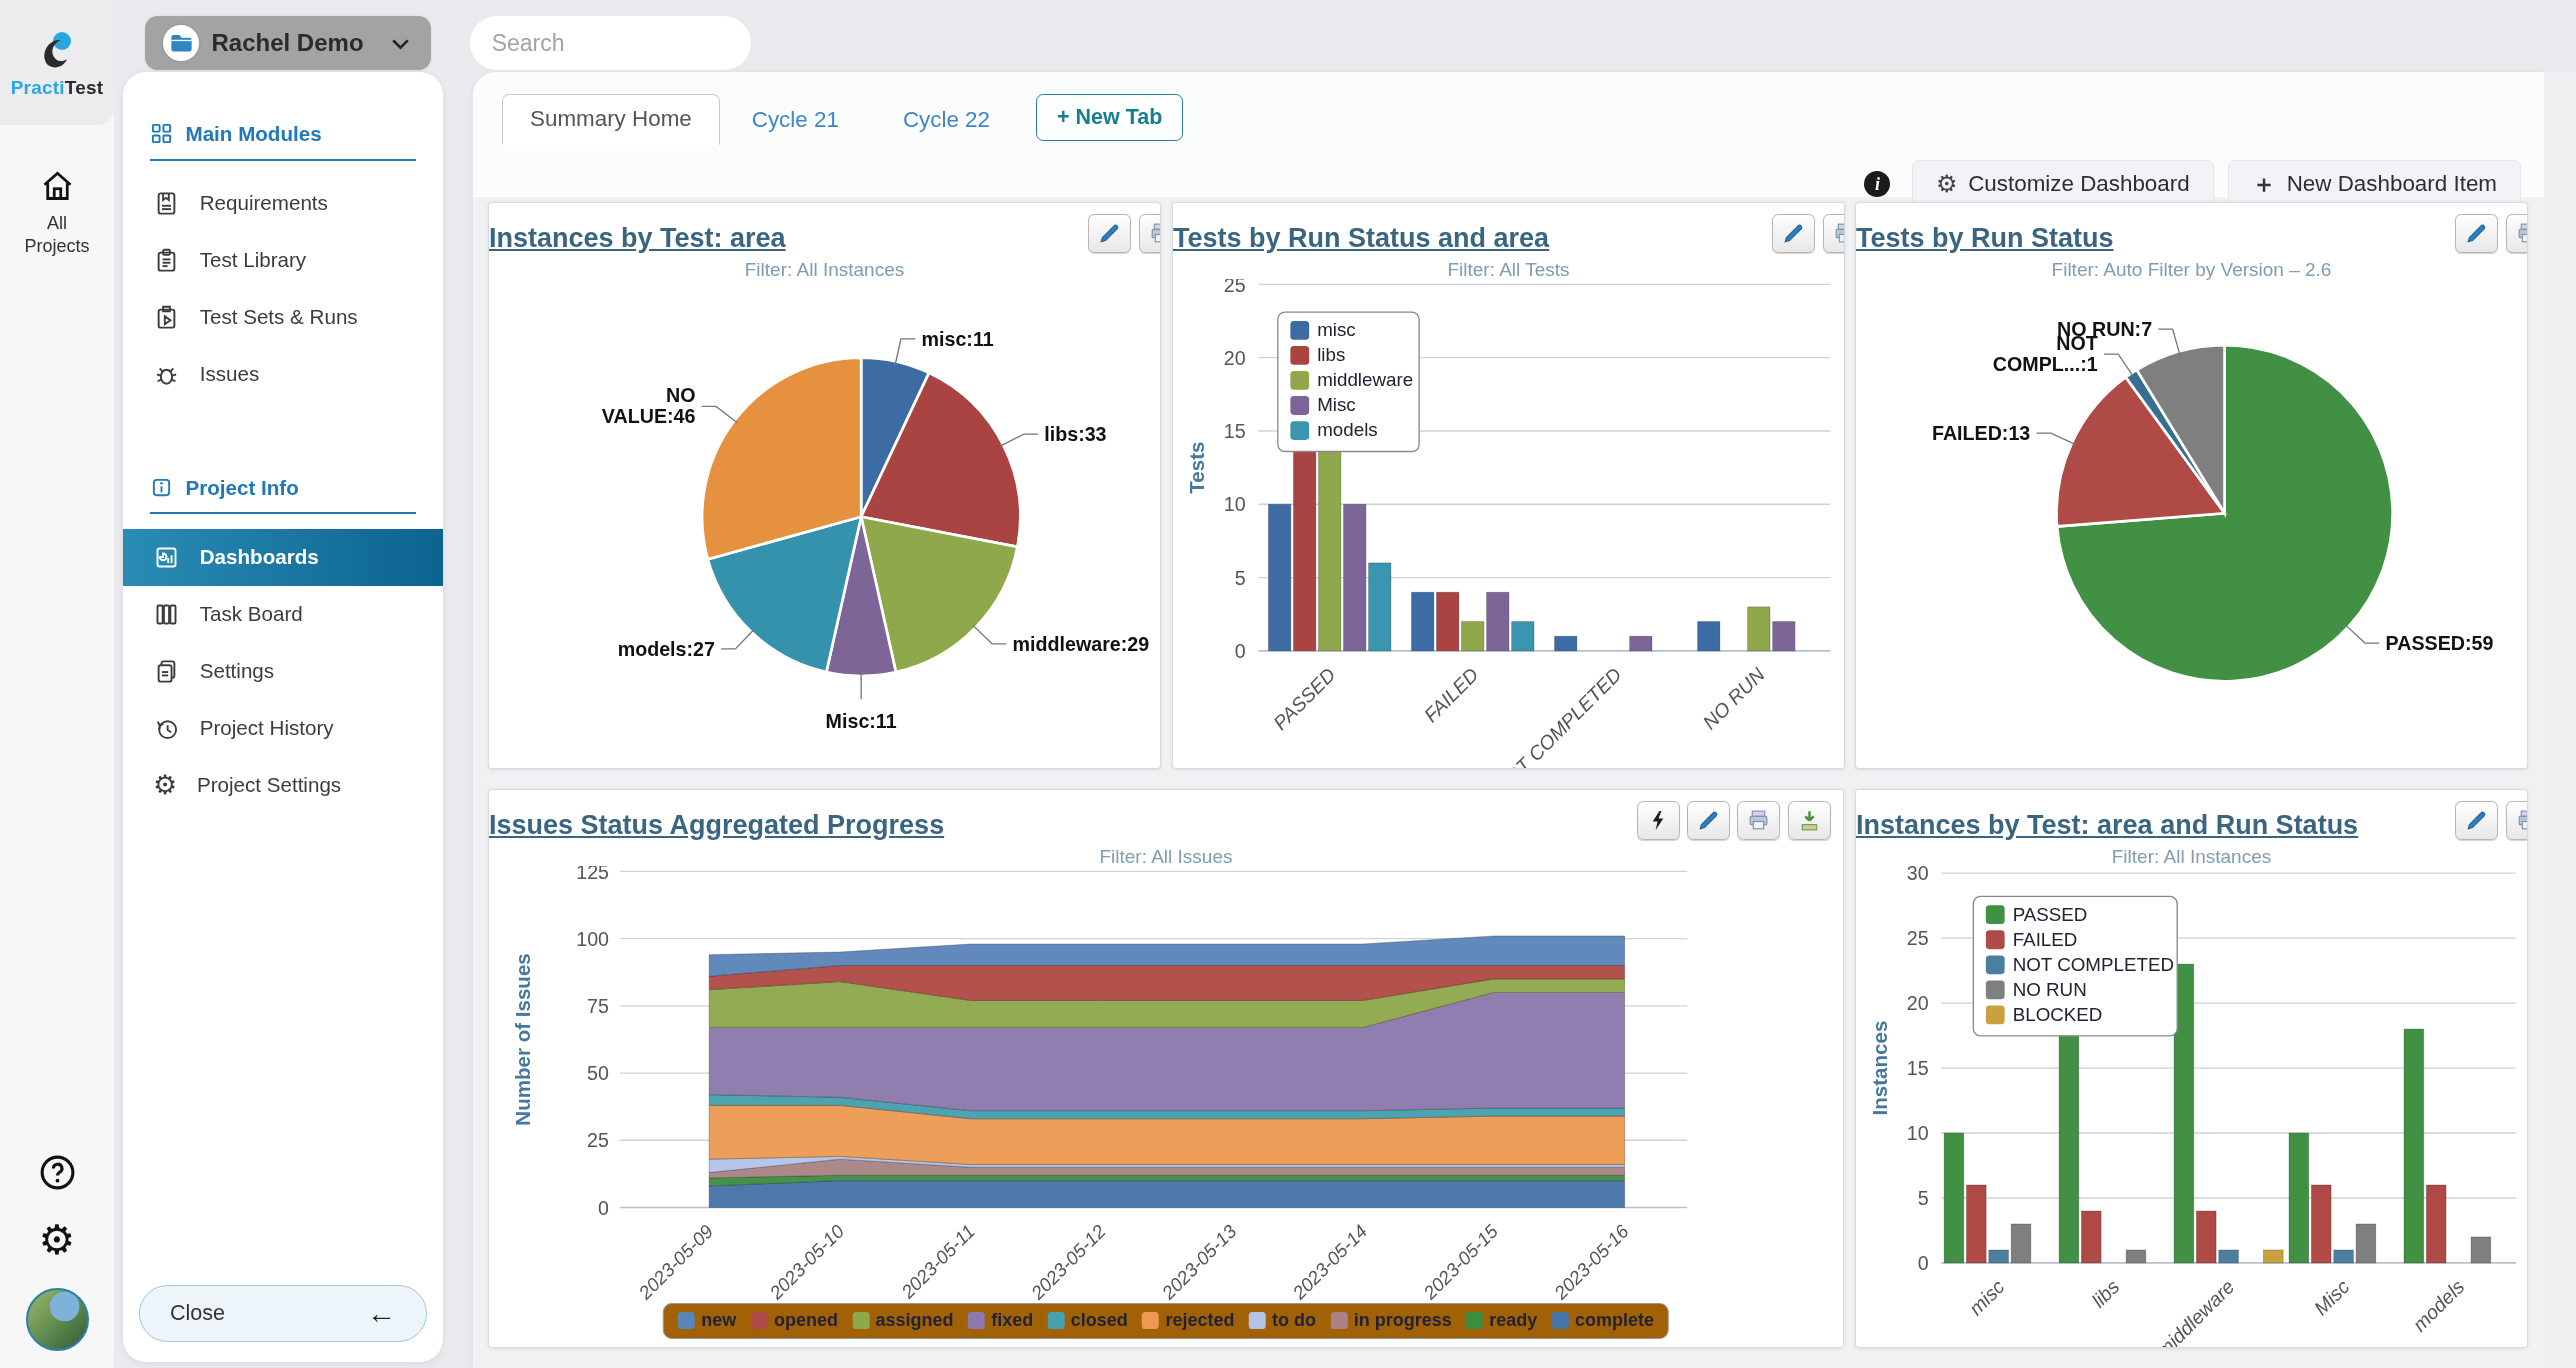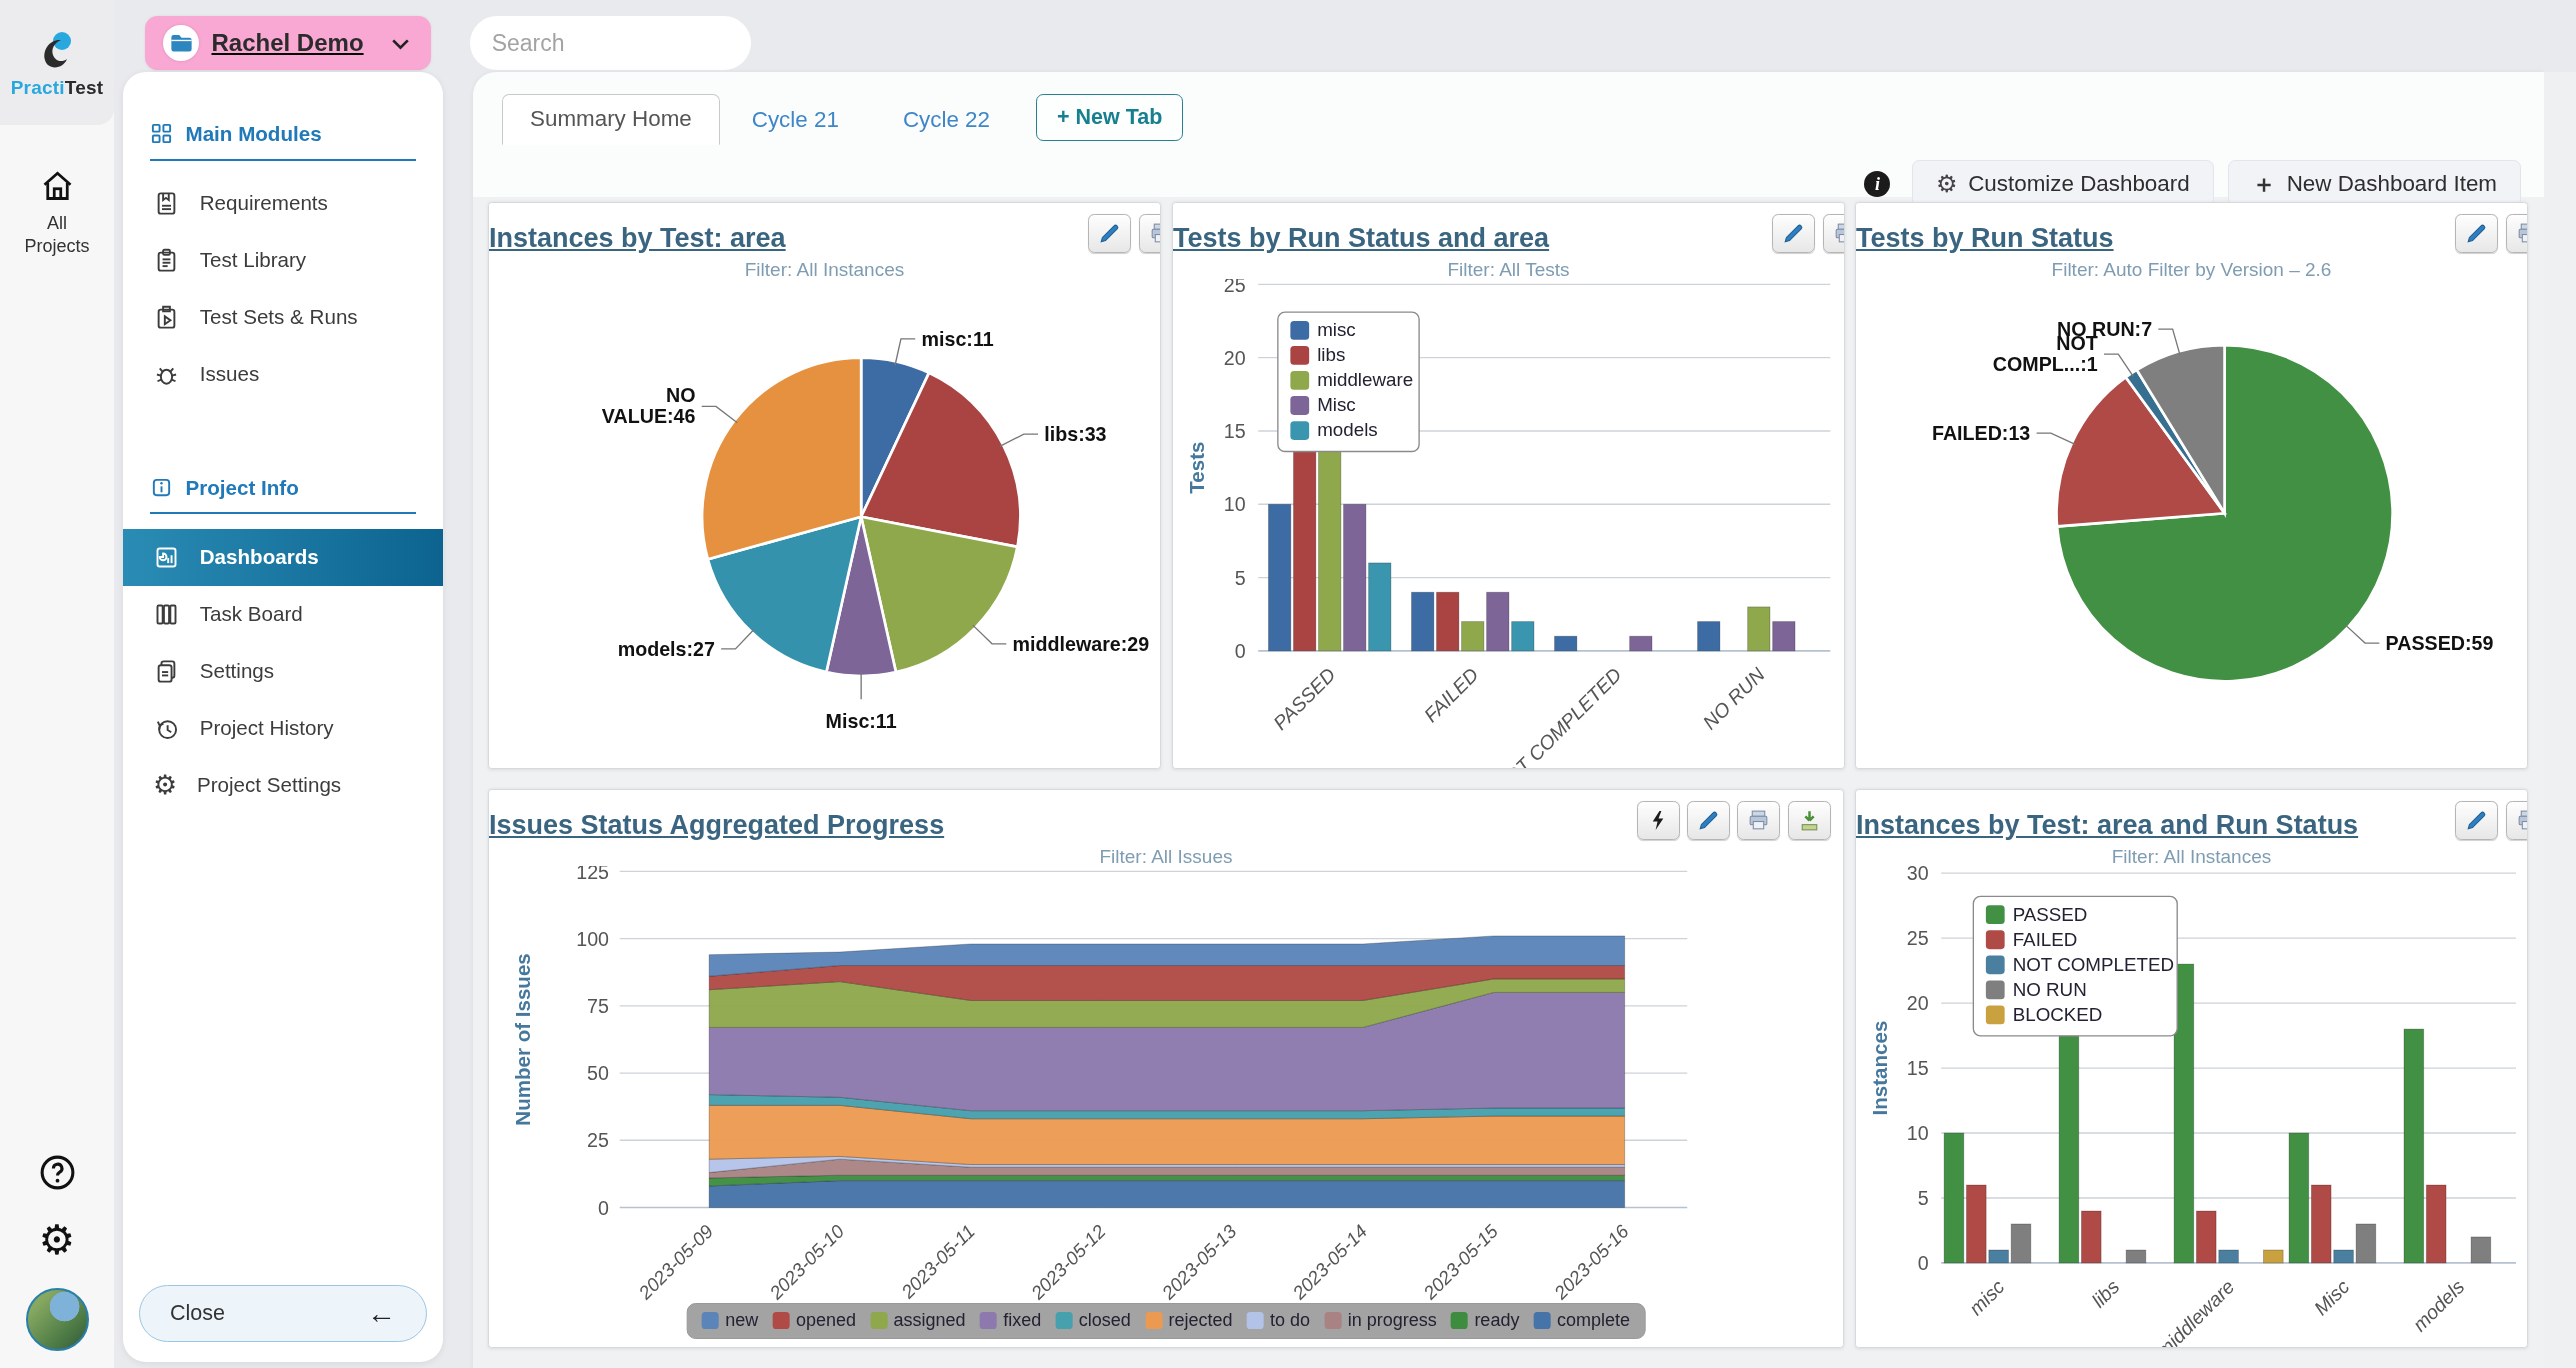--- a/index.html
+++ b/index.html
@@ -18,7 +18,7 @@
   .avatar{width:59px;height:59px;border-radius:50%;border:2.7px solid #2a7fa8;background:radial-gradient(circle at 62% 28%, #7fb2d9 0 26%, rgba(0,0,0,0) 27%),linear-gradient(135deg,#86a861 20%,#4c7a45 70%,#35543a);}
 
   
-  .proj-select{position:absolute;left:145px;top:16px;width:286px;height:54px;background:#f9a8d4;border-radius:12.5px;box-shadow:0 0.9px 2.7px rgba(0,0,0,.07);display:flex;align-items:center;padding:16px 18px;gap:12.5px;box-sizing:border-box;cursor:pointer;text-decoration:underline;}
+  .proj-select{position:absolute;left:145px;top:16px;width:286px;height:54px;background:#a3a3a3;border-radius:12.5px;box-shadow:0 0.9px 2.7px rgba(0,0,0,.07);display:flex;align-items:center;padding:16px 18px;gap:12.5px;box-sizing:border-box;cursor:pointer;}
   .folder-circ{width:36px;height:36px;border-radius:50%;background:#fff;box-shadow:0 0 3.6px rgba(0,0,0,.12);display:flex;align-items:center;justify-content:center;}
   .proj-name{font-size:24px;font-weight:600;color:#2b2b2b;flex:1;}
   .search-pill{position:absolute;left:470px;top:16px;width:281px;height:54px;background:#fff;border-radius:27px;display:flex;align-items:center;padding:0 19.7px;box-sizing:border-box;gap:9px;}

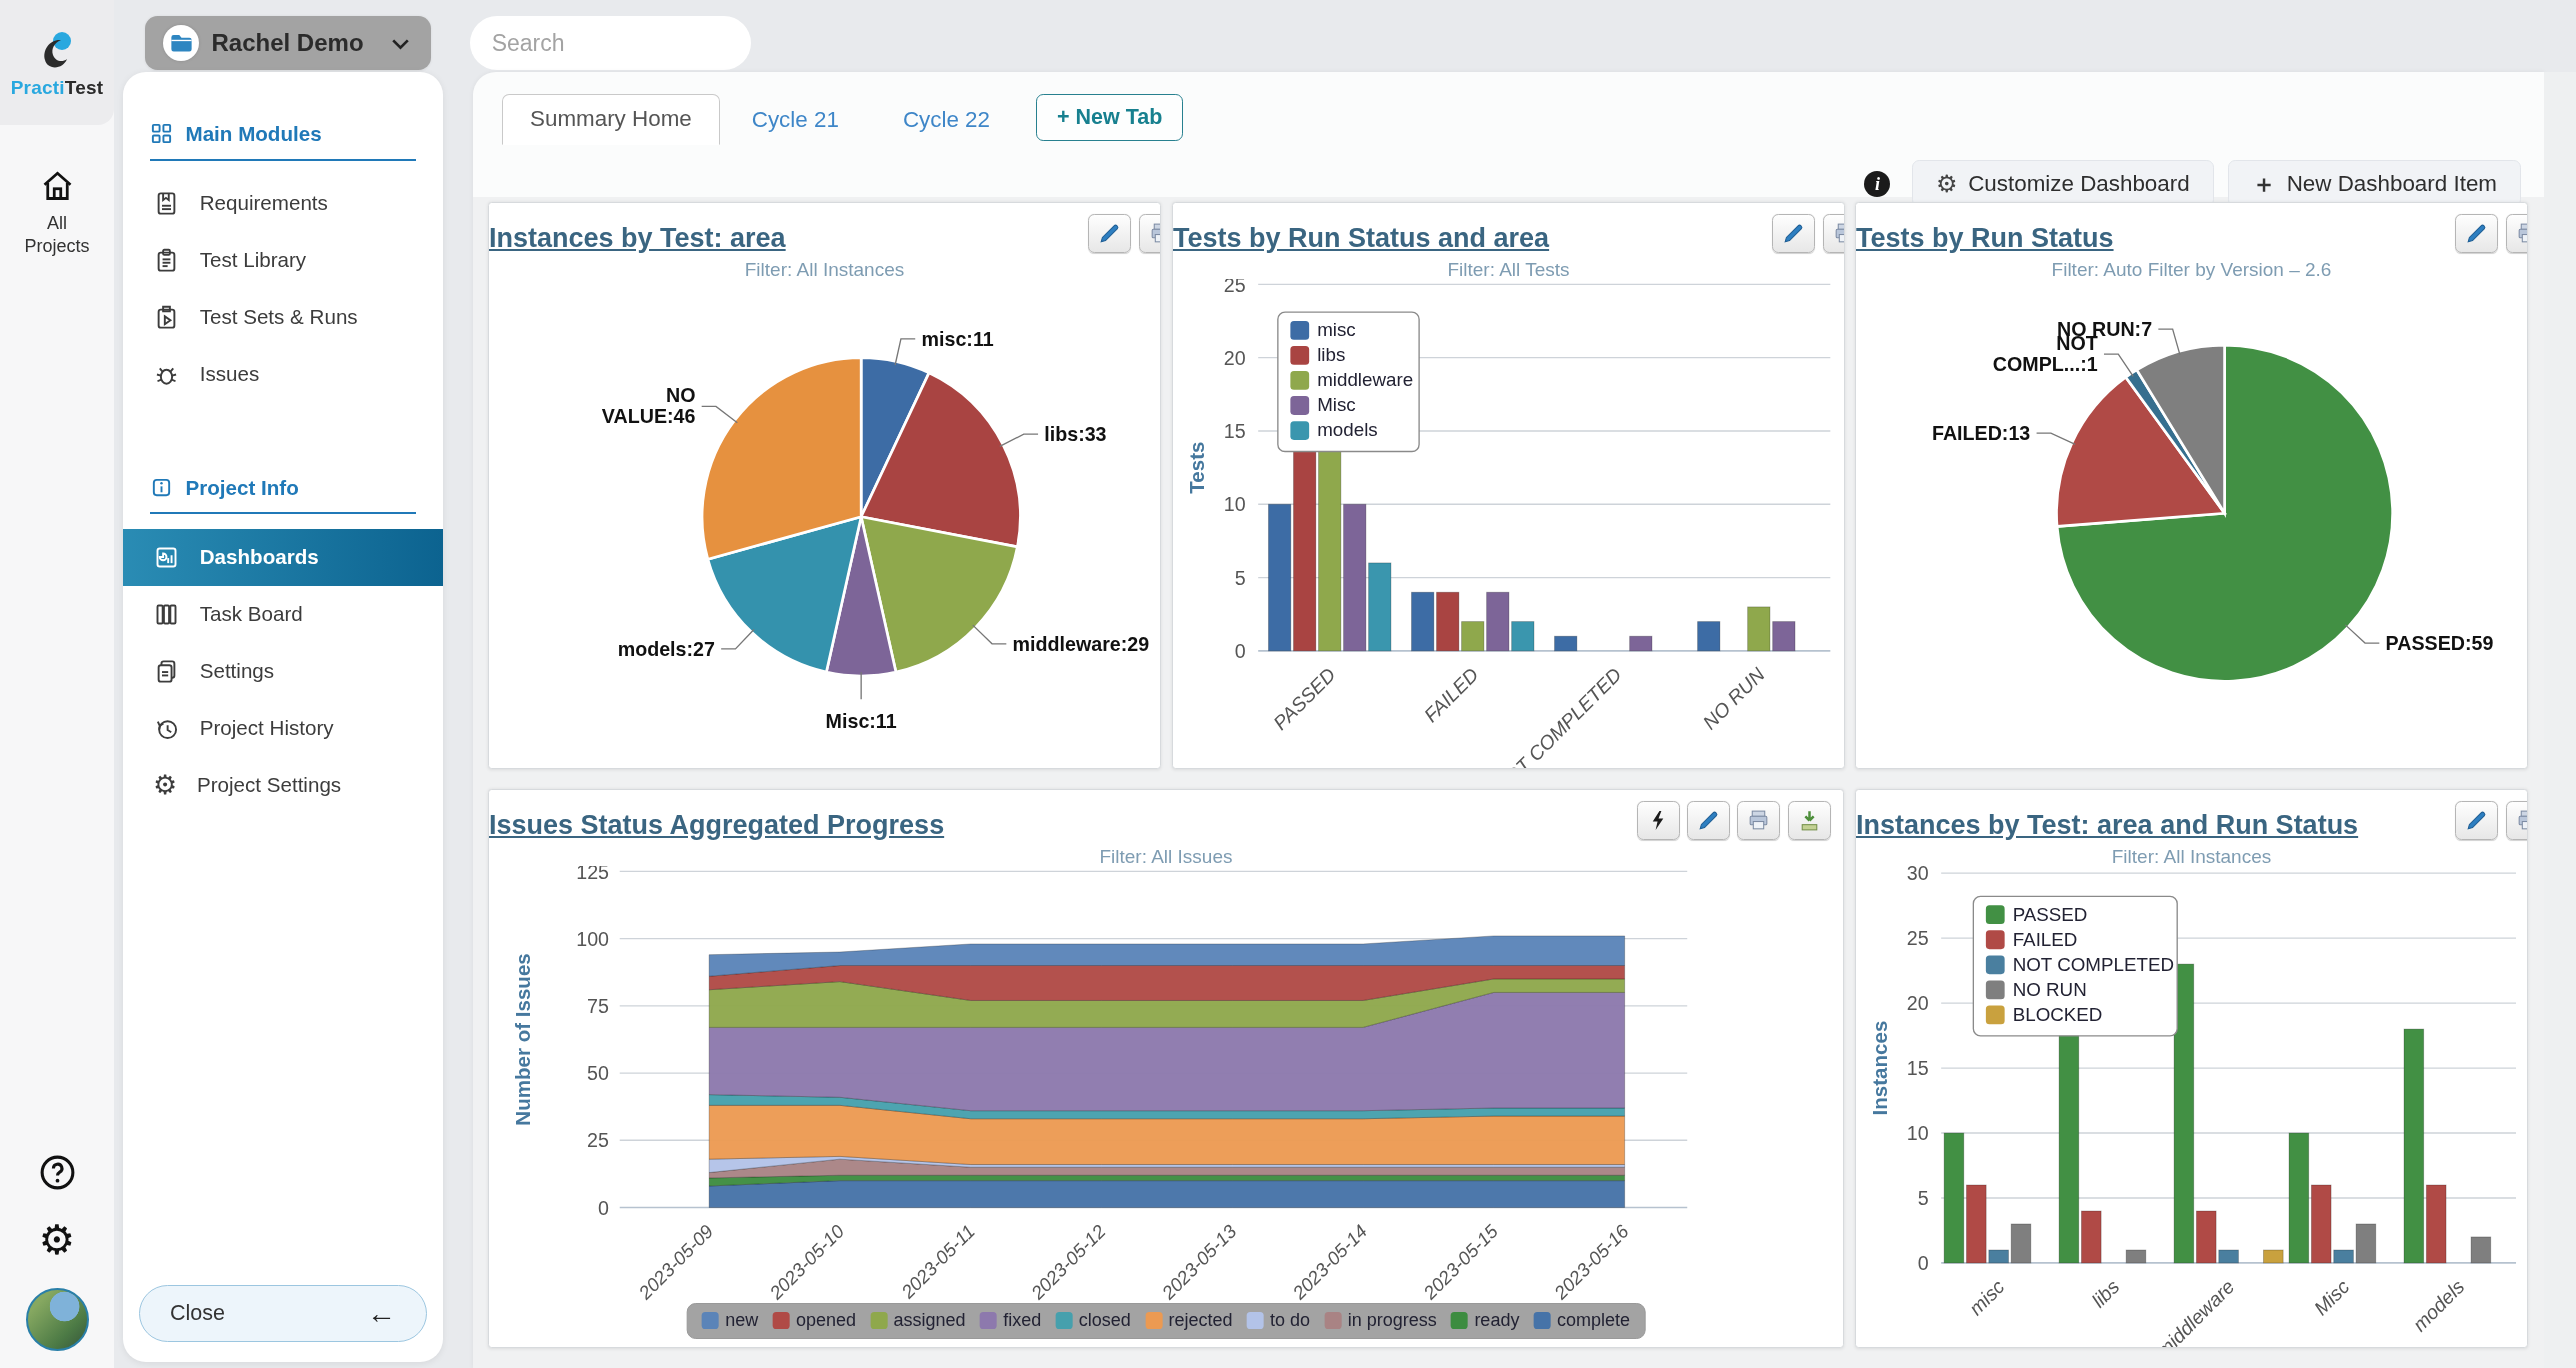--- a/index.html
+++ b/index.html
@@ -62,7 +62,7 @@
   .panel-btns.full{right:12.5px;}
   .pbtn{width:43px;height:39px;border:0.9px solid #b5b5b5;border-radius:6.3px;background:linear-gradient(#fefefe,#e7e7e7);display:flex;align-items:center;justify-content:center;box-shadow:0 0.9px 0.9px rgba(0,0,0,.18);cursor:pointer;padding:0;}
   svg.chart{position:absolute;left:0;top:76px;}
-  .area-legend{position:absolute;left:50%;transform:translateX(-50%);display:flex;align-items:center;gap:14.3px;border:1.8px solid #999;border-radius:9px;background:#a3a3a3;padding:6.3px 14.3px;white-space:nowrap;}
+  .area-legend{position:absolute;left:50%;transform:translateX(-50%);display:flex;align-items:center;gap:14.3px;border:1.8px solid #999;border-radius:9px;background:#a16207;padding:6.3px 14.3px;white-space:nowrap;font-weight:bold;}
   .area-legend .li{display:flex;align-items:center;gap:6.3px;font-size:18px;color:#223;}
   .area-legend .sw{width:17px;height:17px;border-radius:3.6px;}
 </style>

